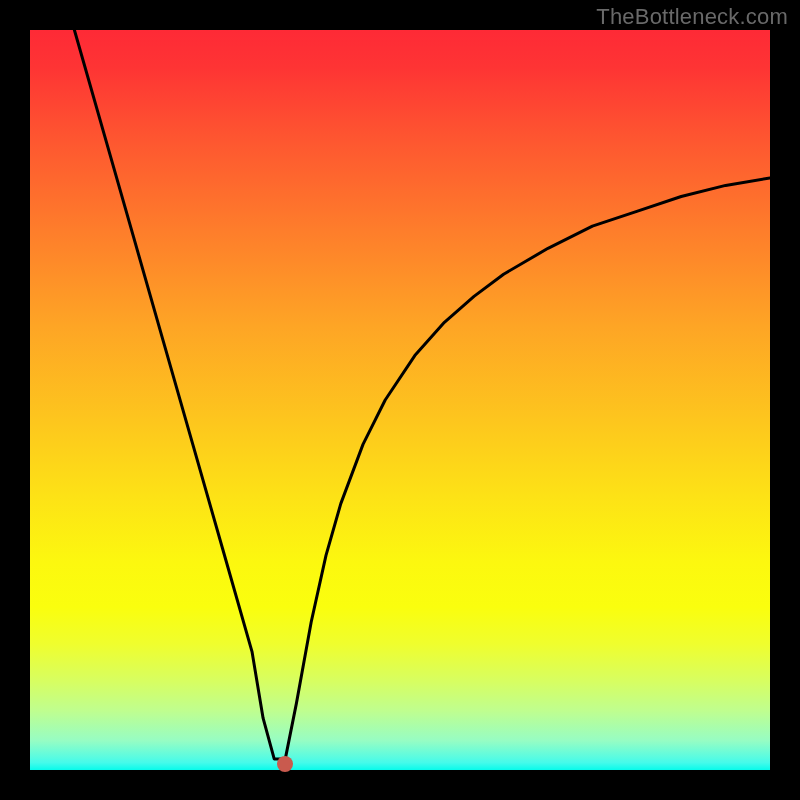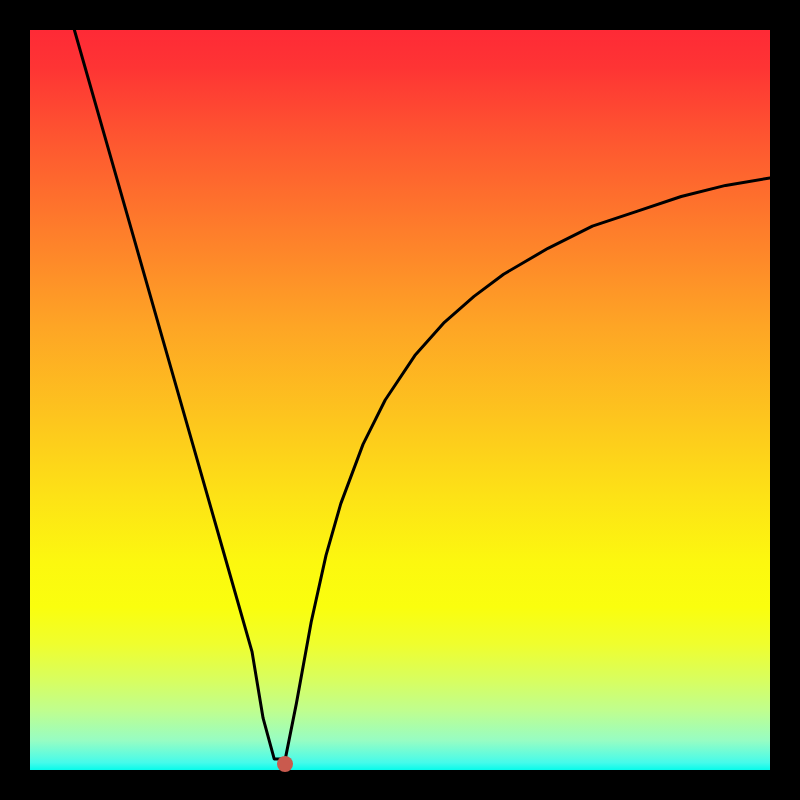--- a/index.html
+++ b/index.html
@@ -74,6 +74,7 @@
 <body>
 
 <div class="frame">
+  <div class="watermark">TheBottleneck.com</div>
   <div class="plot">
     <svg class="curve" viewBox="0 0 740 740" preserveAspectRatio="none">
       <path id="curve-path" d="M44.4 0.0 L74.0 103.6 L103.6 207.2 L133.2 310.8 L162.8 414.4 L192.4 518.0 L222.0 621.6 L233.1 688.2 L244.2 728.9 L255.3 728.9 L266.4 673.4 L281.2 592.0 L296.0 525.4 L310.8 473.6 L333.0 414.4 L355.2 370.0 L384.8 325.6 L414.4 292.3 L444.0 266.4 L473.6 244.2 L518.0 218.3 L562.4 196.1 L606.8 181.3 L651.2 166.5 L695.6 155.4 L740.0 148.0" fill="none" stroke="#000" stroke-width="3" stroke-linejoin="round" stroke-linecap="round"></path>

